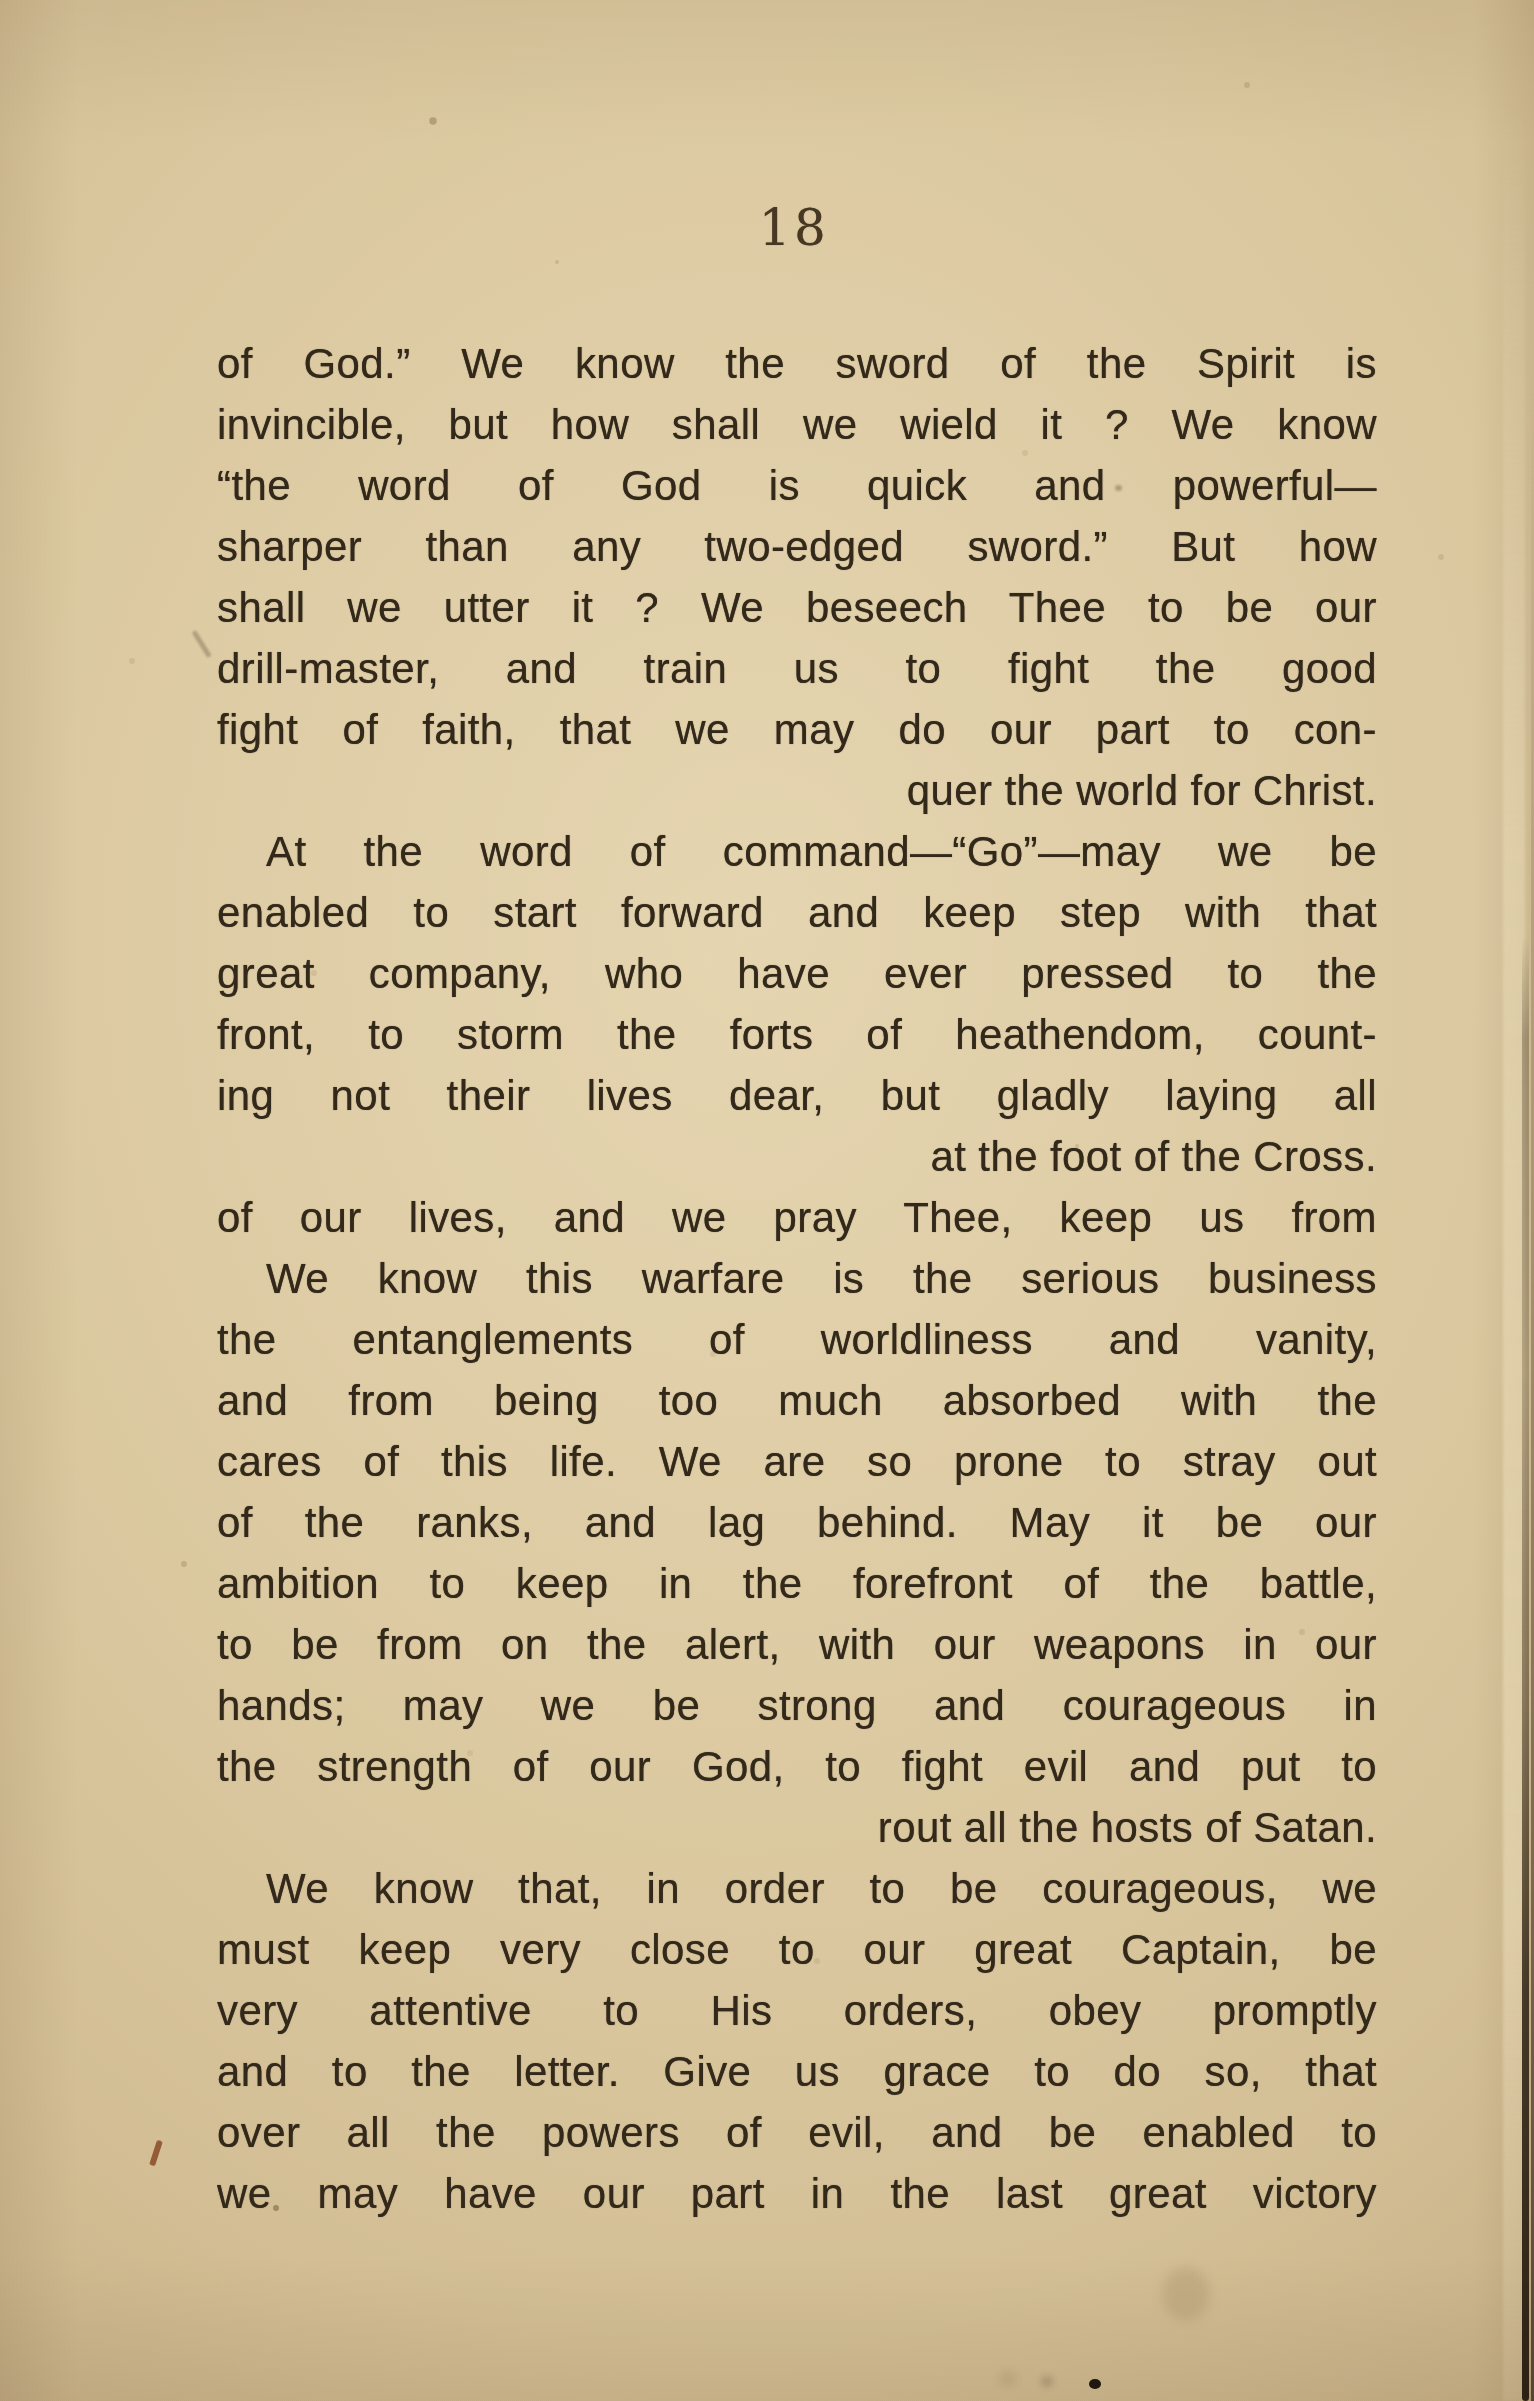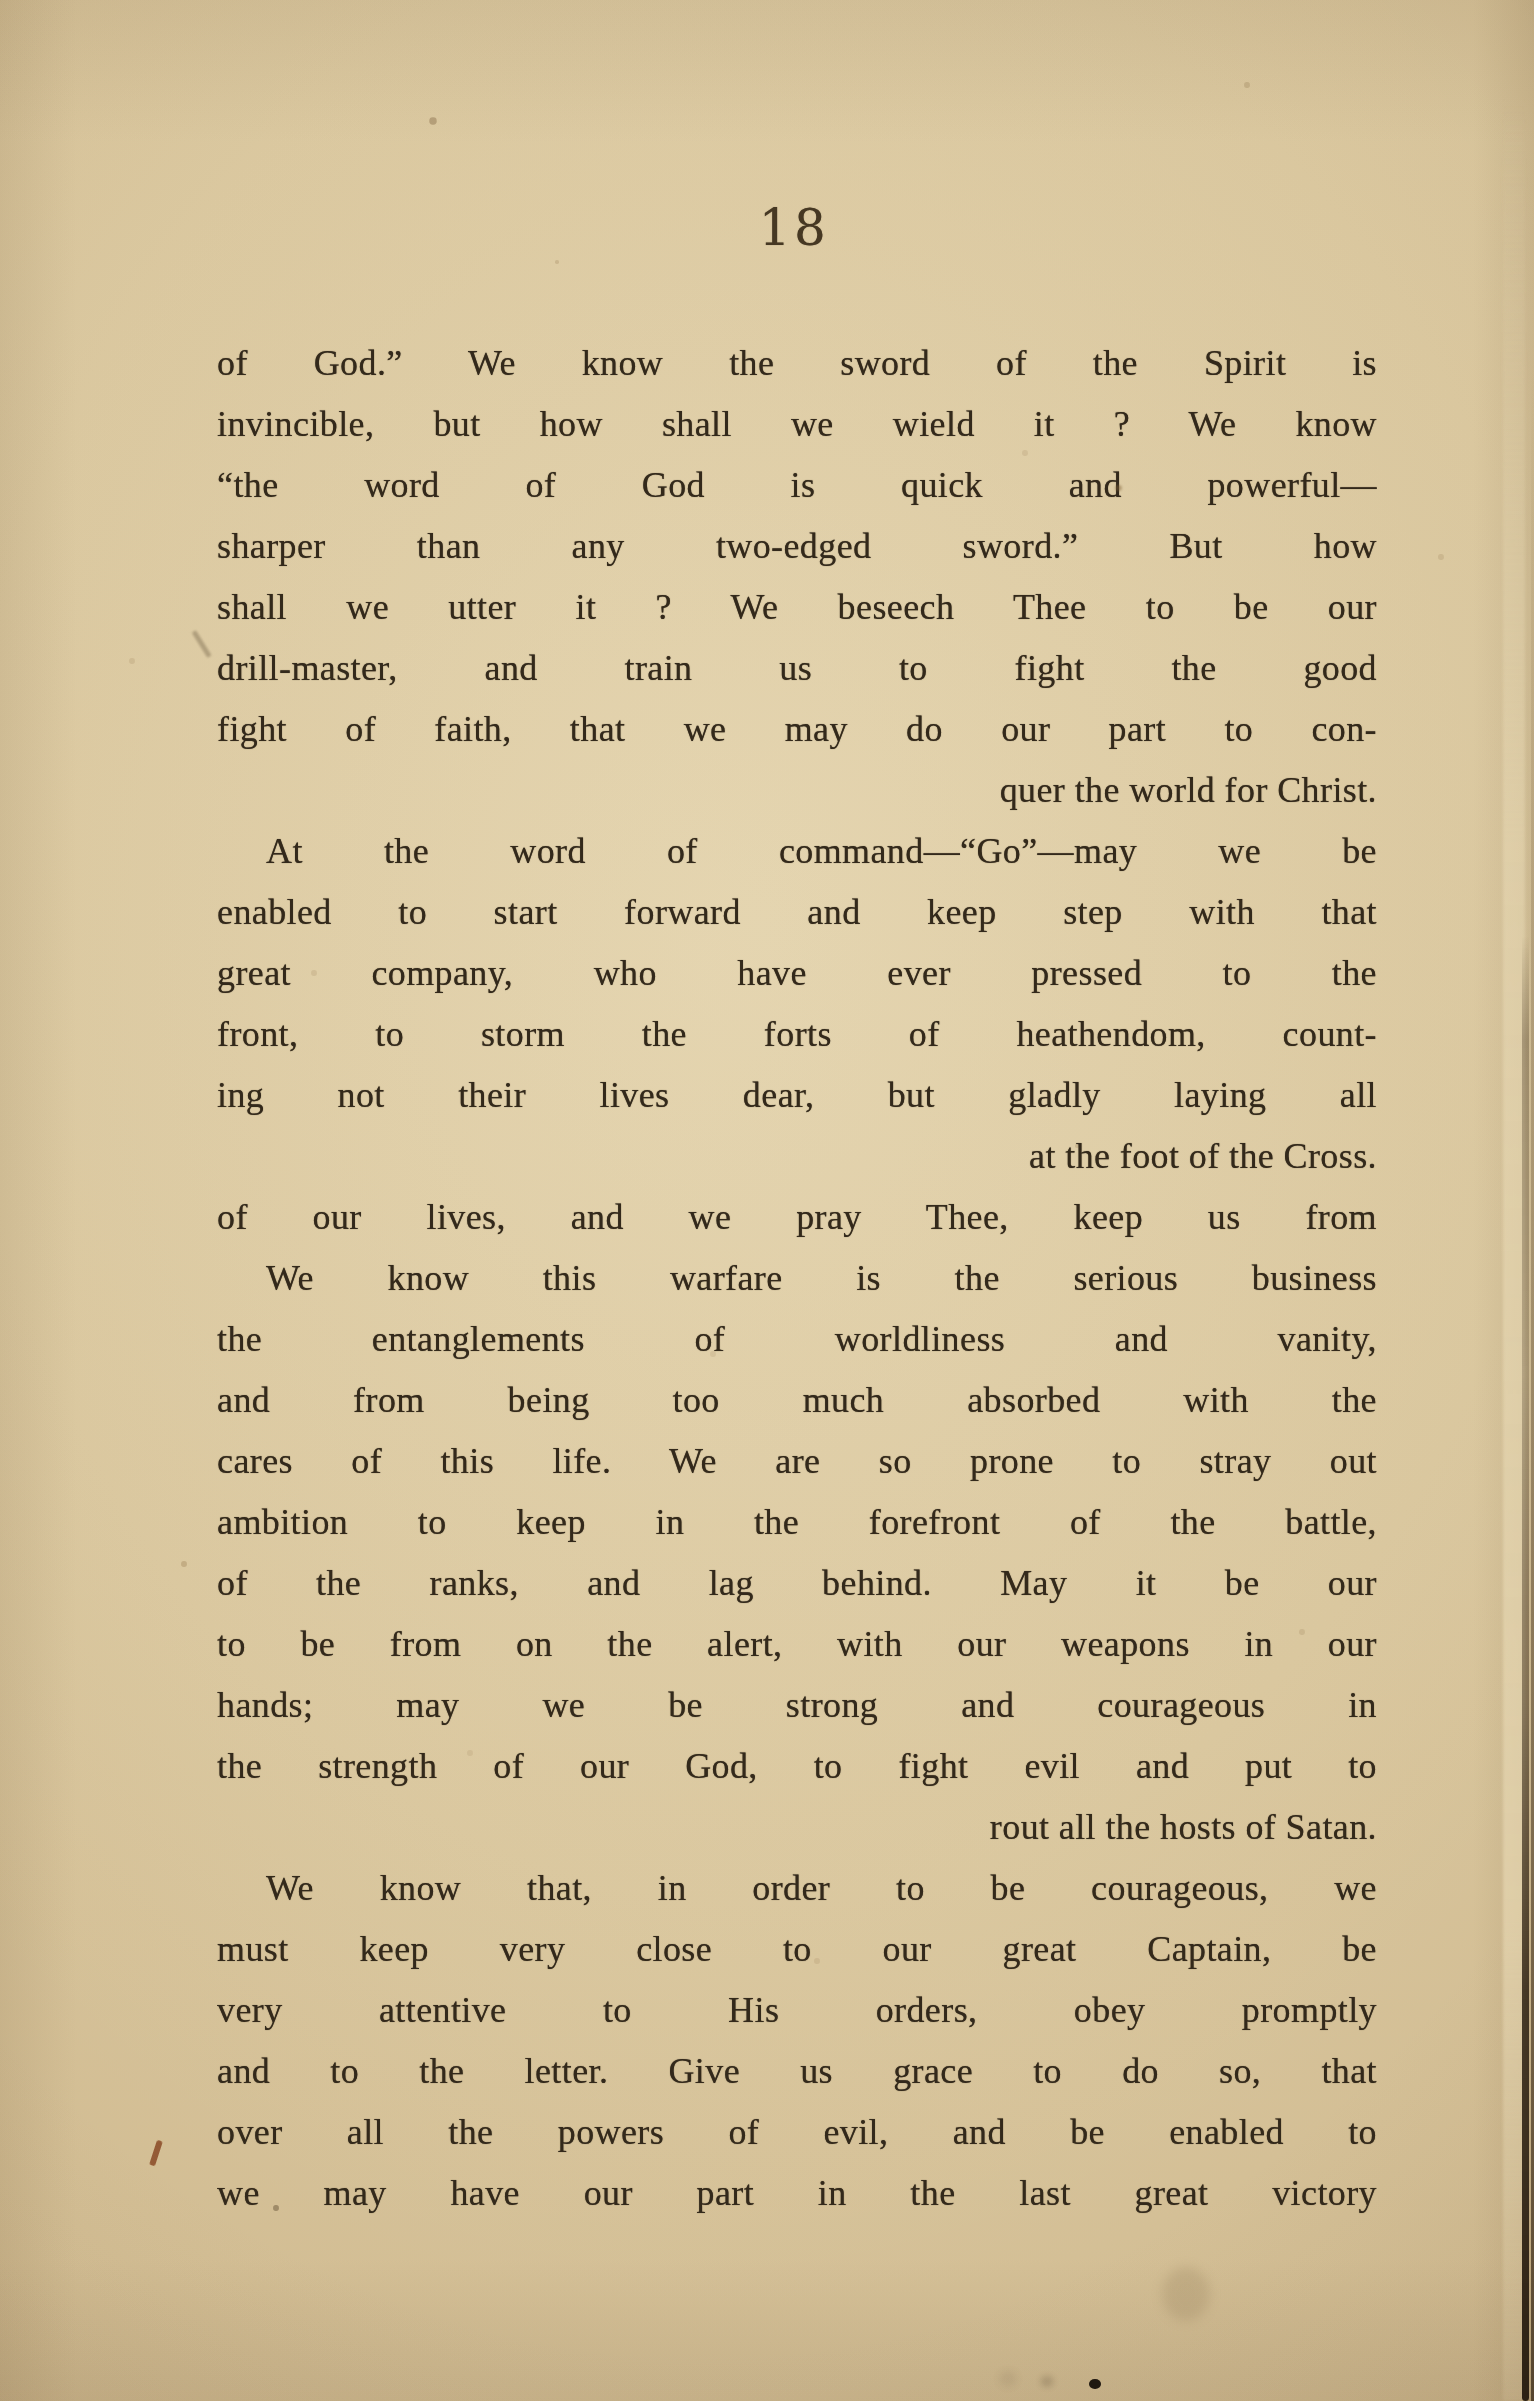--- a/index.html
+++ b/index.html
@@ -98,8 +98,8 @@
   .text-block {
     position: absolute;
     left: 217px; top: 333px; width: 1160px;
-    font-family: Liberation Serif, serif;
-    font-size: 36px;
+    font-family: Liberation Sans, sans-serif;
+    font-size: 42px;
     line-height: 61px;
     letter-spacing: 0.4px;
     color: #33291b;

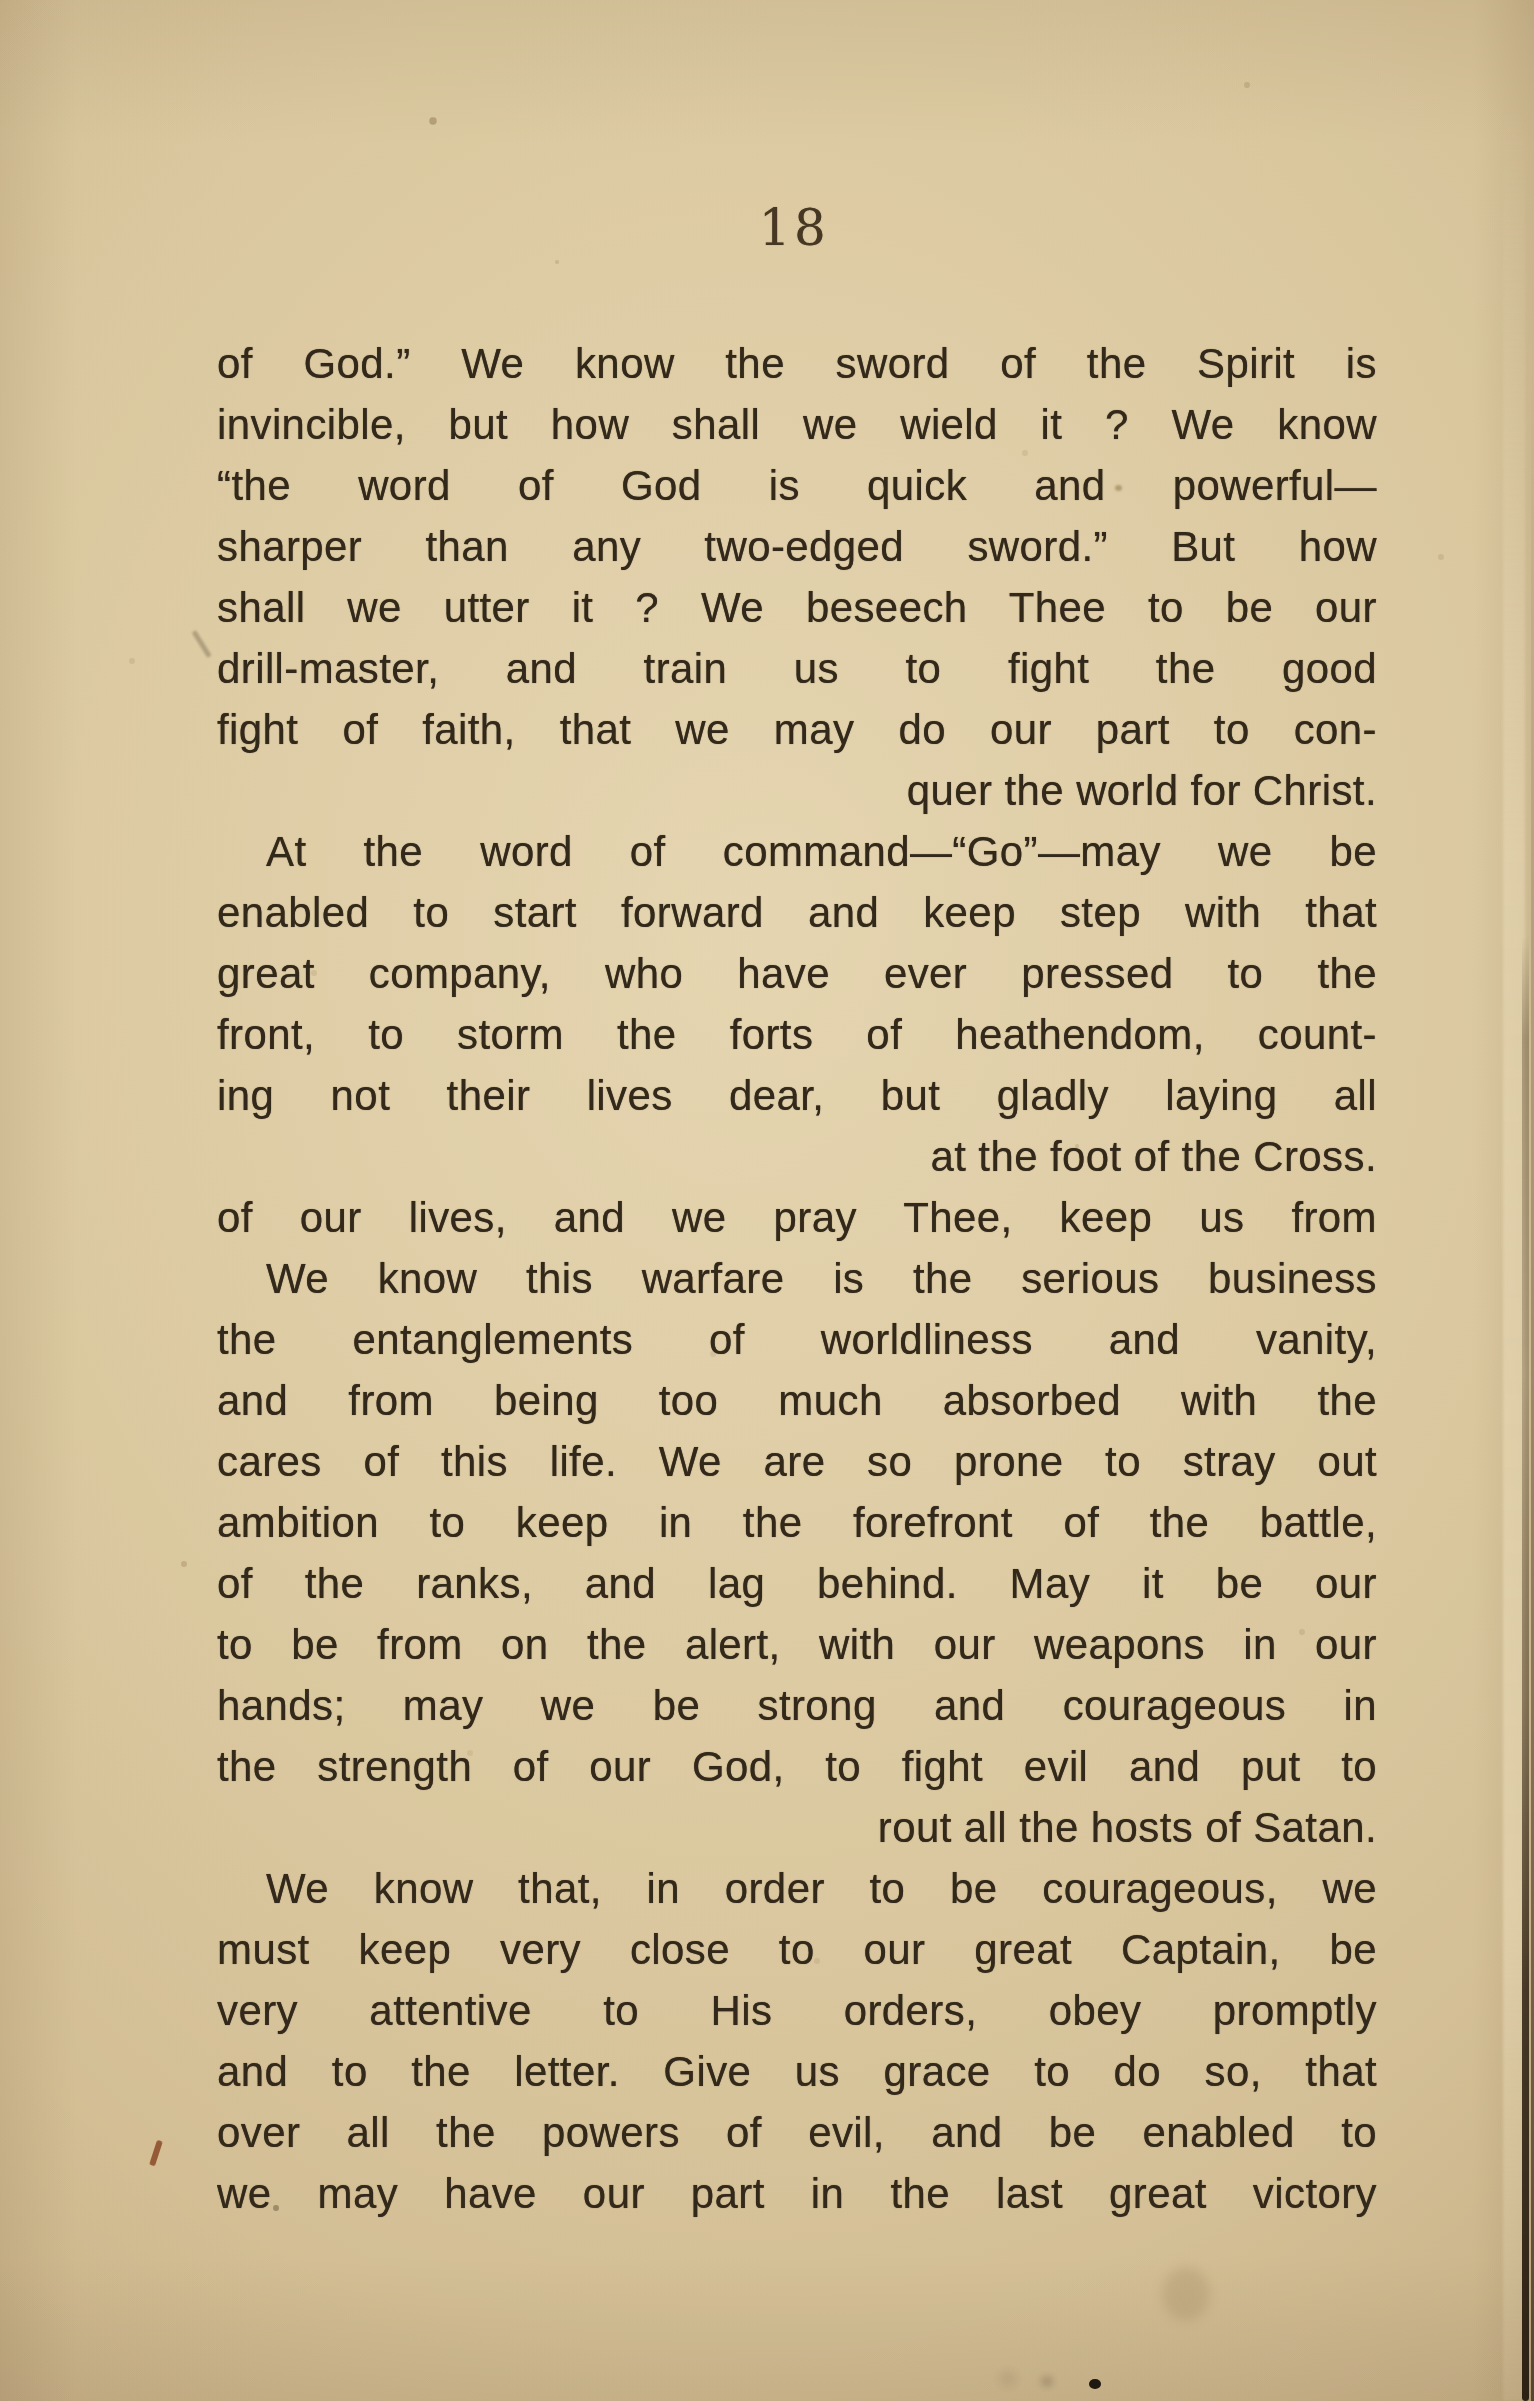--- a/index.html
+++ b/index.html
@@ -166,8 +166,8 @@
       <div class="line">the entanglements of worldliness and vanity,</div>
       <div class="line">and from being too much absorbed with the</div>
       <div class="line">cares of this life.  We are so prone to stray out</div>
+      <div class="line">of the ranks, and lag behind.  May it be our</div>
       <div class="line">ambition to keep in the forefront of the battle,</div>
-      <div class="line">of the ranks, and lag behind.  May it be our</div>
       <div class="line">to be from on the alert, with our weapons in our</div>
       <div class="line">hands; may we be strong and courageous in</div>
       <div class="line">the strength of our God, to fight evil and put to</div>

